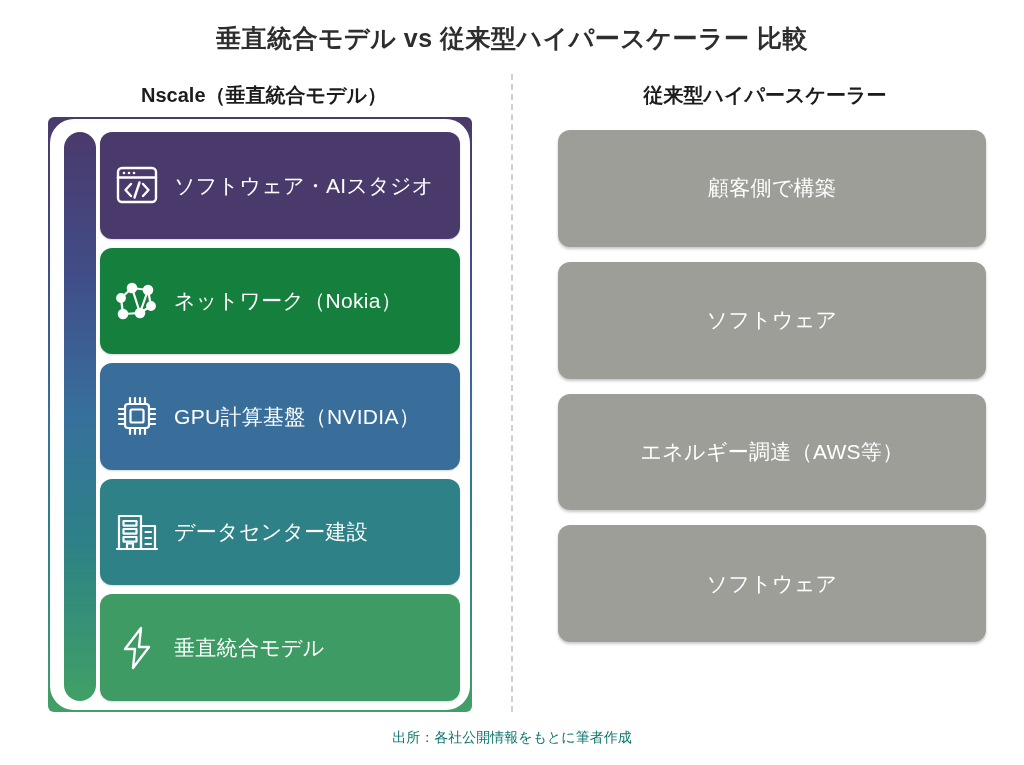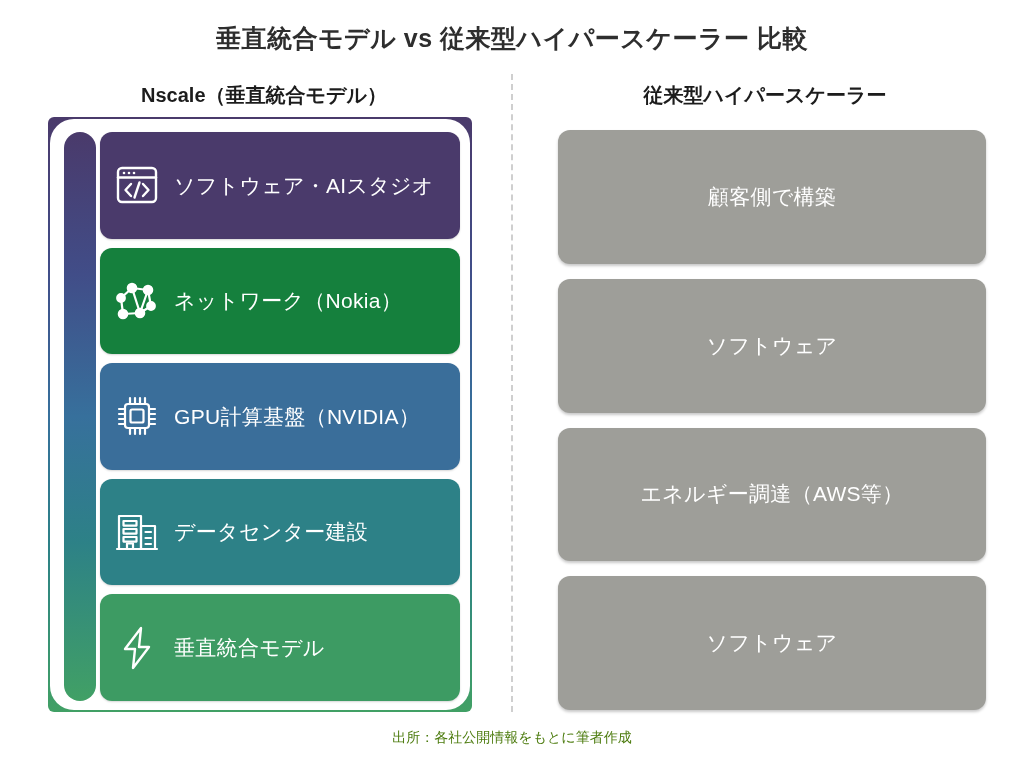--- a/index.html
+++ b/index.html
@@ -128,7 +128,7 @@
     left: 558px;
     top: 130px;
     width: 428px;
-    height: 580px;
+    height: 512px;
     display: flex;
     flex-direction: column;
     gap: 15px;

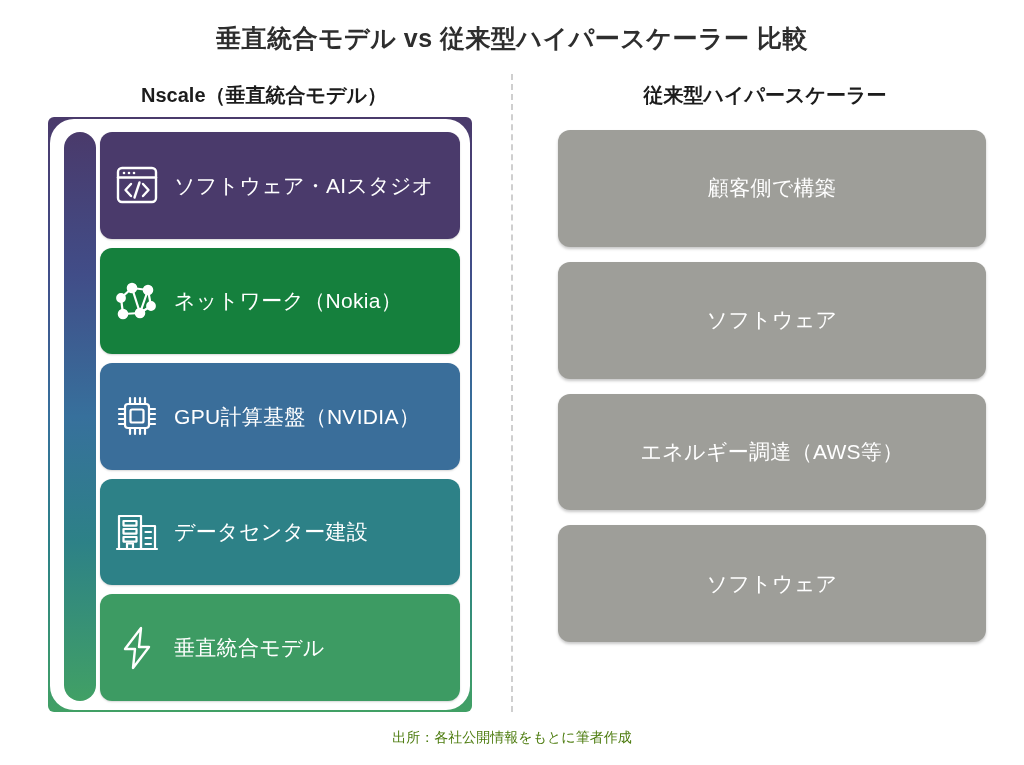--- a/index.html
+++ b/index.html
@@ -157,7 +157,7 @@
     width: 1024px;
     text-align: center;
     font-size: 14px;
-    color: #4d7c0f;
+    color: #0f766e;
   }
 </style>
 </head>

